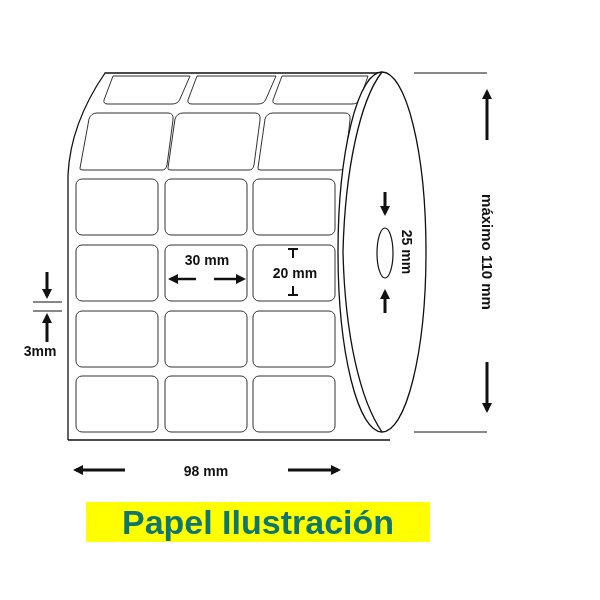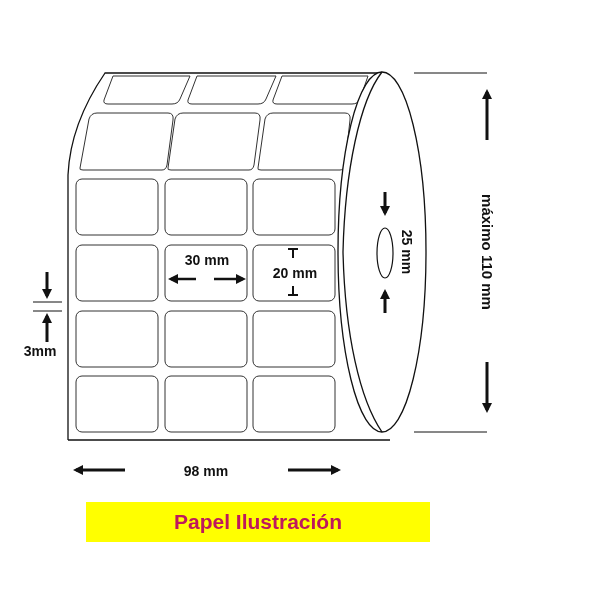--- a/index.html
+++ b/index.html
@@ -8,8 +8,8 @@
   .lbl { font-family:"Liberation Sans", sans-serif; font-weight:bold; fill:#111; }
   .banner {
     position:absolute; left:86px; top:502px; width:344px; height:40px;
-    background:#ffff00; color:#be185d; font-family:"Liberation Sans", sans-serif;
-    font-weight:bold; font-size:21px; line-height:40px; text-align:center; white-space:nowrap;
+    background:#ffff00; color:#0f766e; font-family:"Liberation Sans", sans-serif;
+    font-weight:bold; font-size:34px; line-height:40px; text-align:center; white-space:nowrap;
   }
 </style>
 </head>

